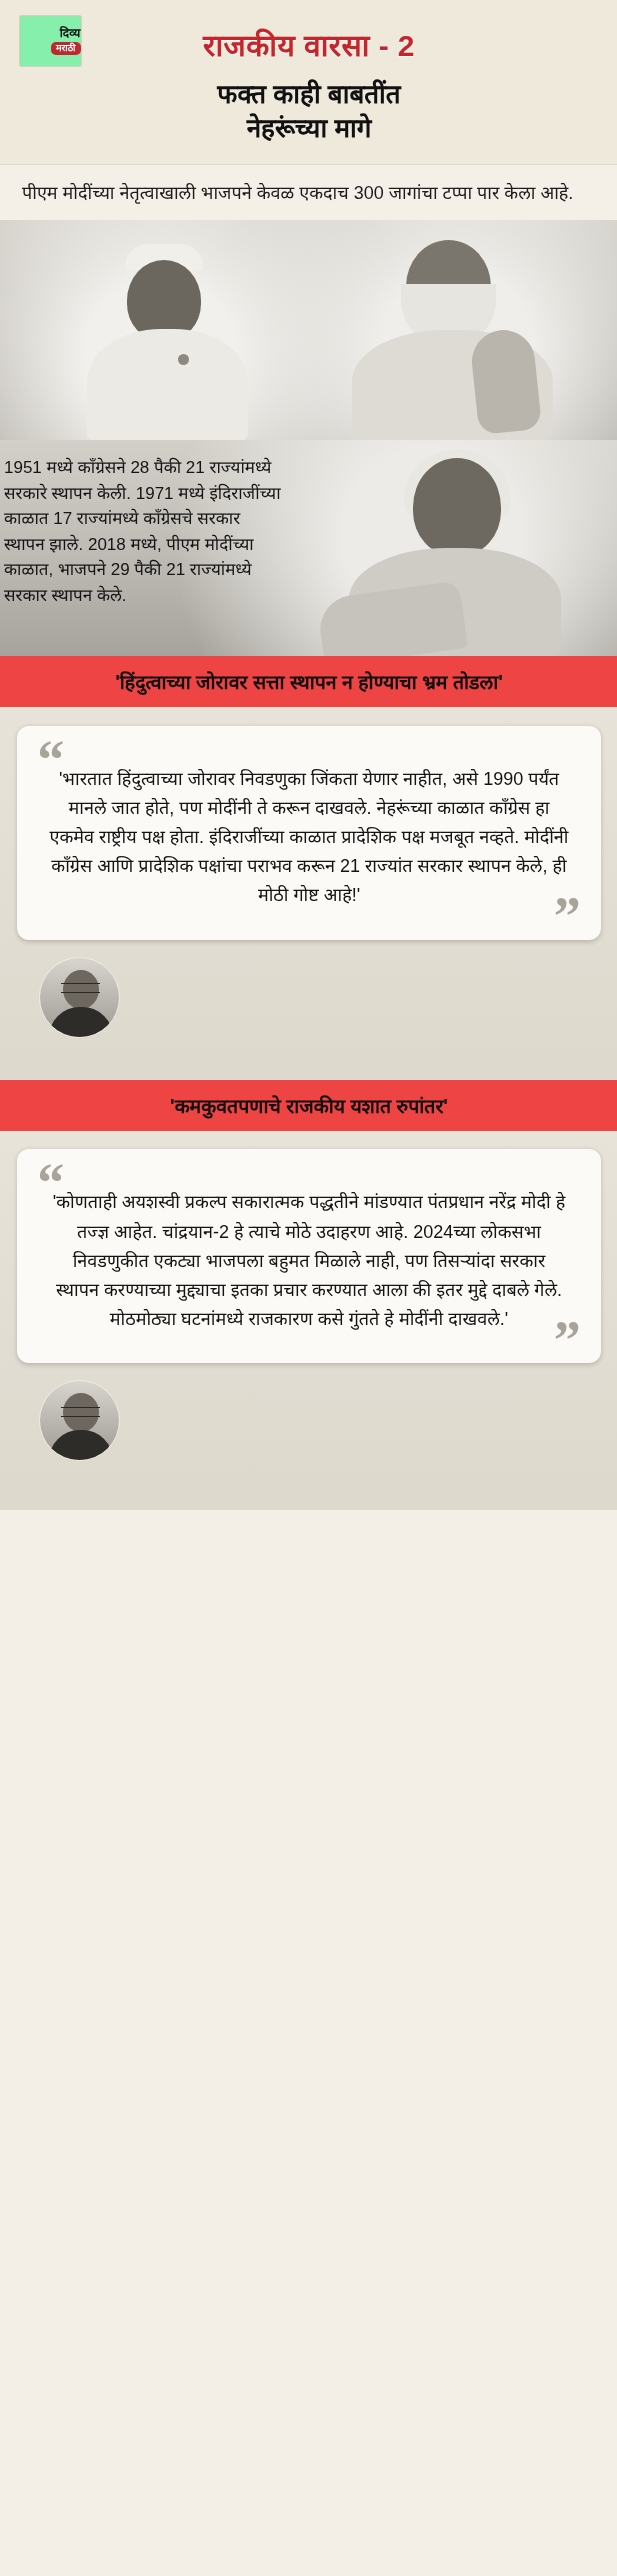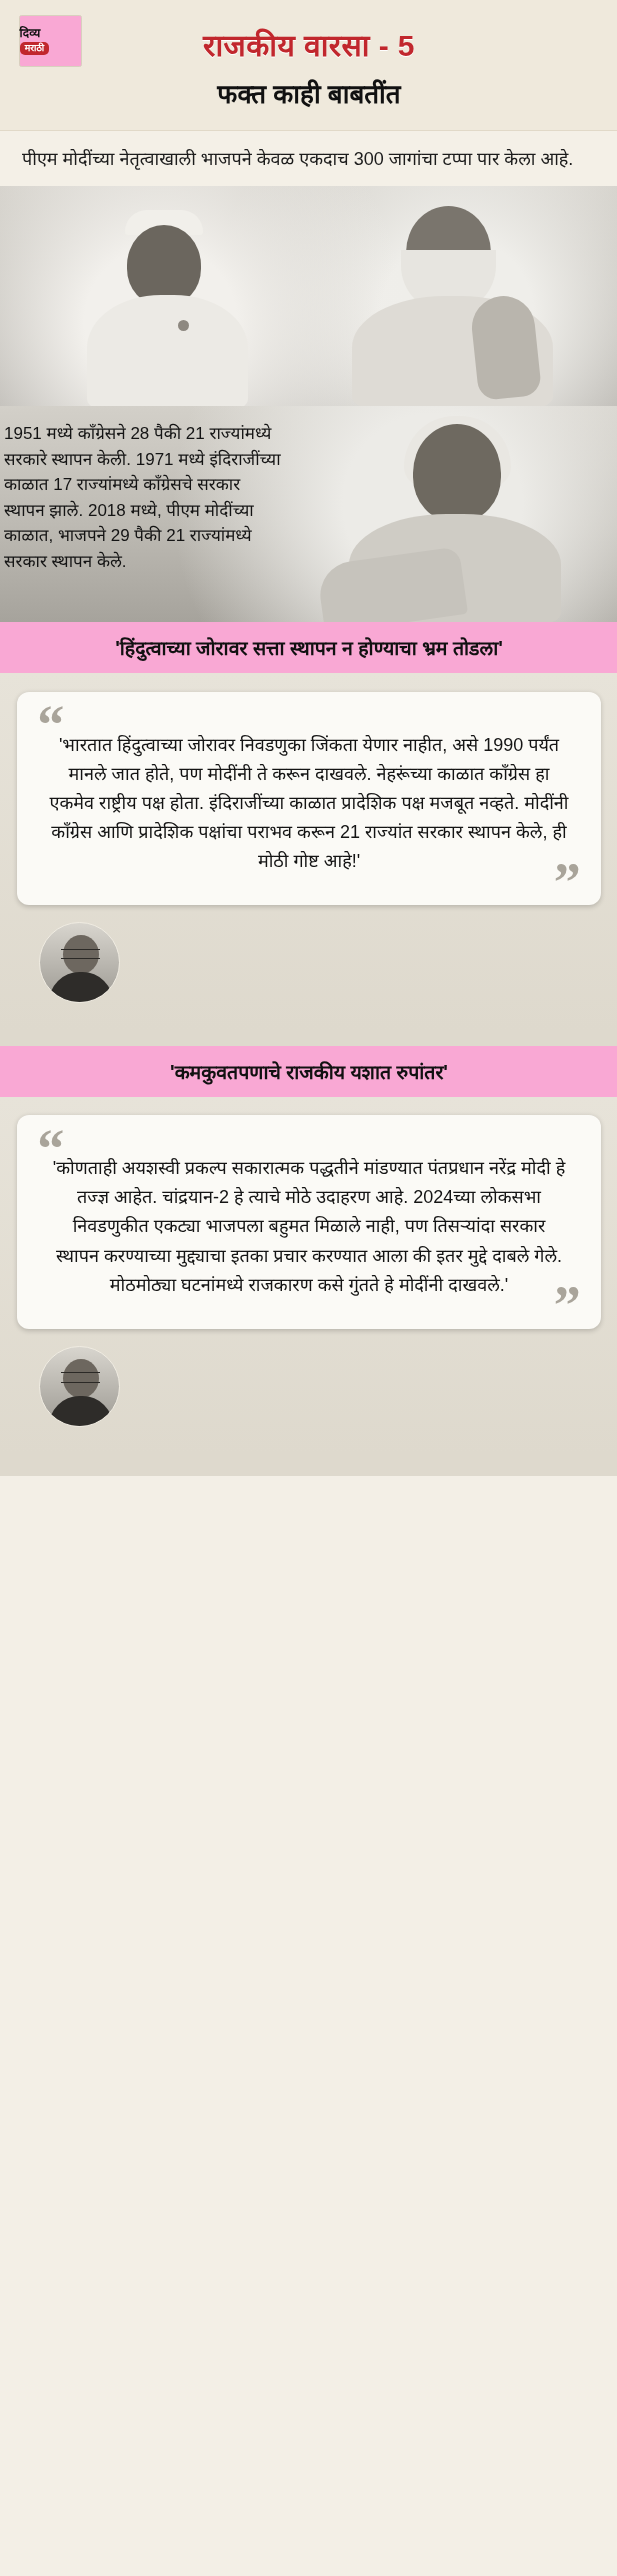--- a/index.html
+++ b/index.html
@@ -32,12 +32,12 @@
     position: absolute;
     left: 18.6px; top: 15.2px;
     width: 63px; height: 52px;
-    background: #f9a8d4;
+    background: #86efac;
     border: 0.8px solid #d8d0be;
     border-radius: 2.5px;
     display: flex;
     flex-direction: column;
-    align-items: flex-start;
+    align-items: flex-end;
     justify-content: center;
     line-height: 1.05;
   }

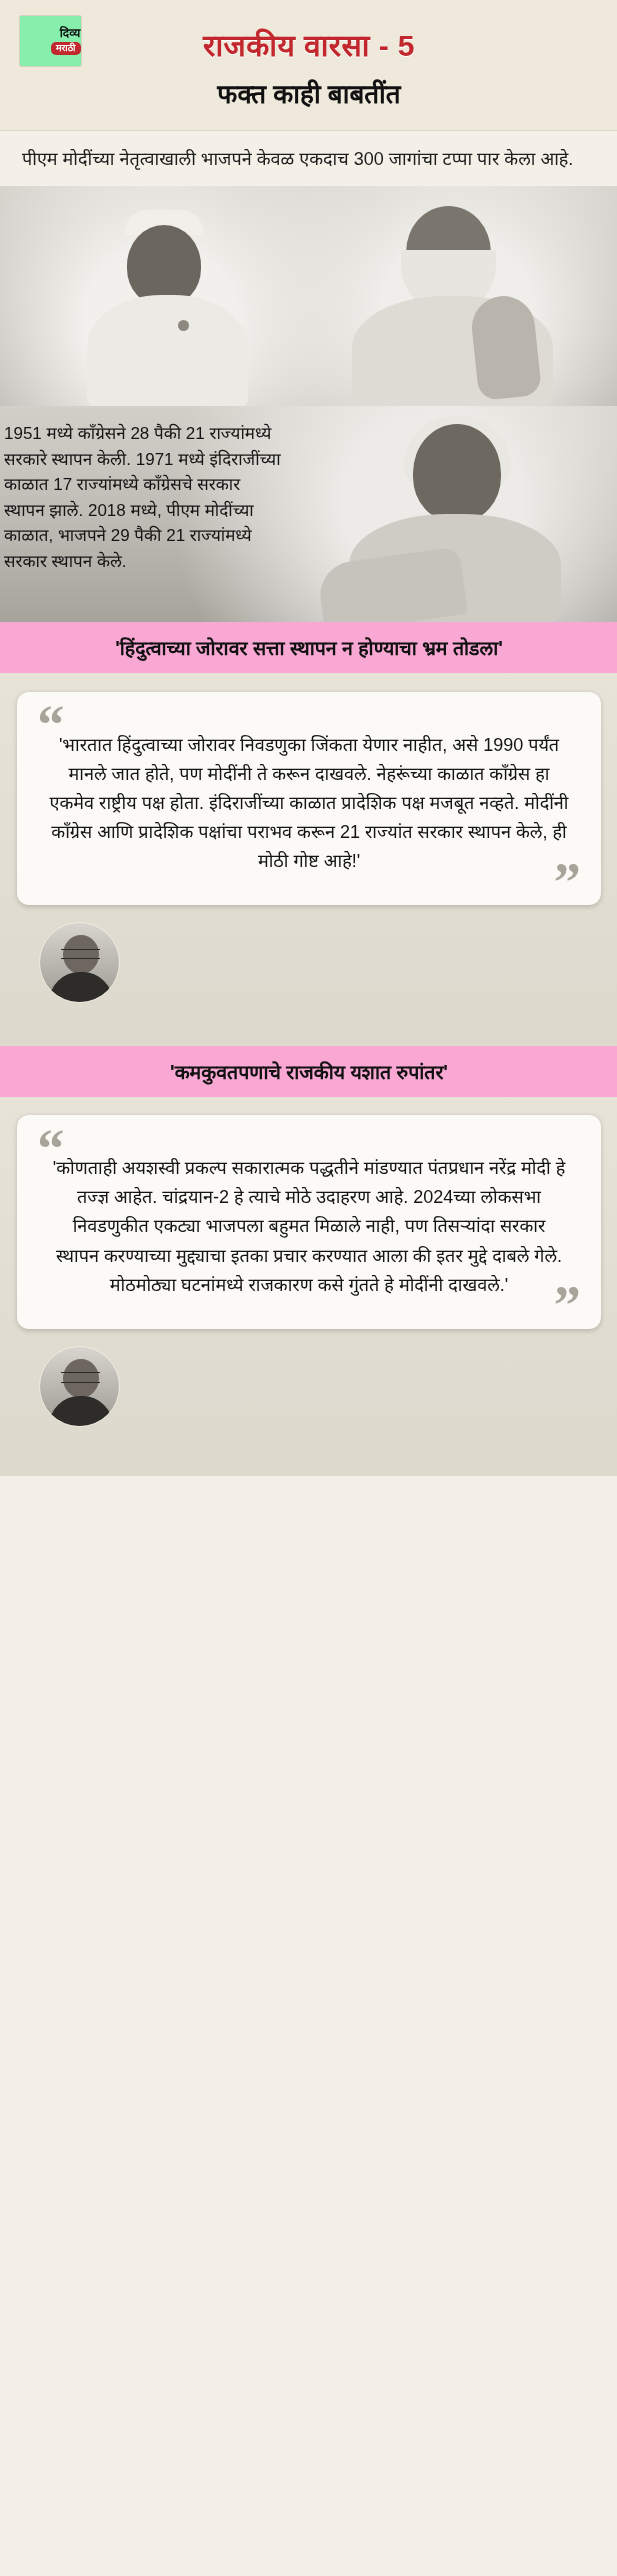--- a/index.html
+++ b/index.html
@@ -268,7 +268,7 @@
       <div class="l1">दिव्य</div>
       <div class="l2">मराठी</div>
     </div>
-    <div class="kicker">राजकीय वारसा - 5</div>
+    <div class="kicker">राजकीय वारसा - 2</div>
     <div class="headline">
       <div>फक्त काही बाबतींत</div>
     </div>

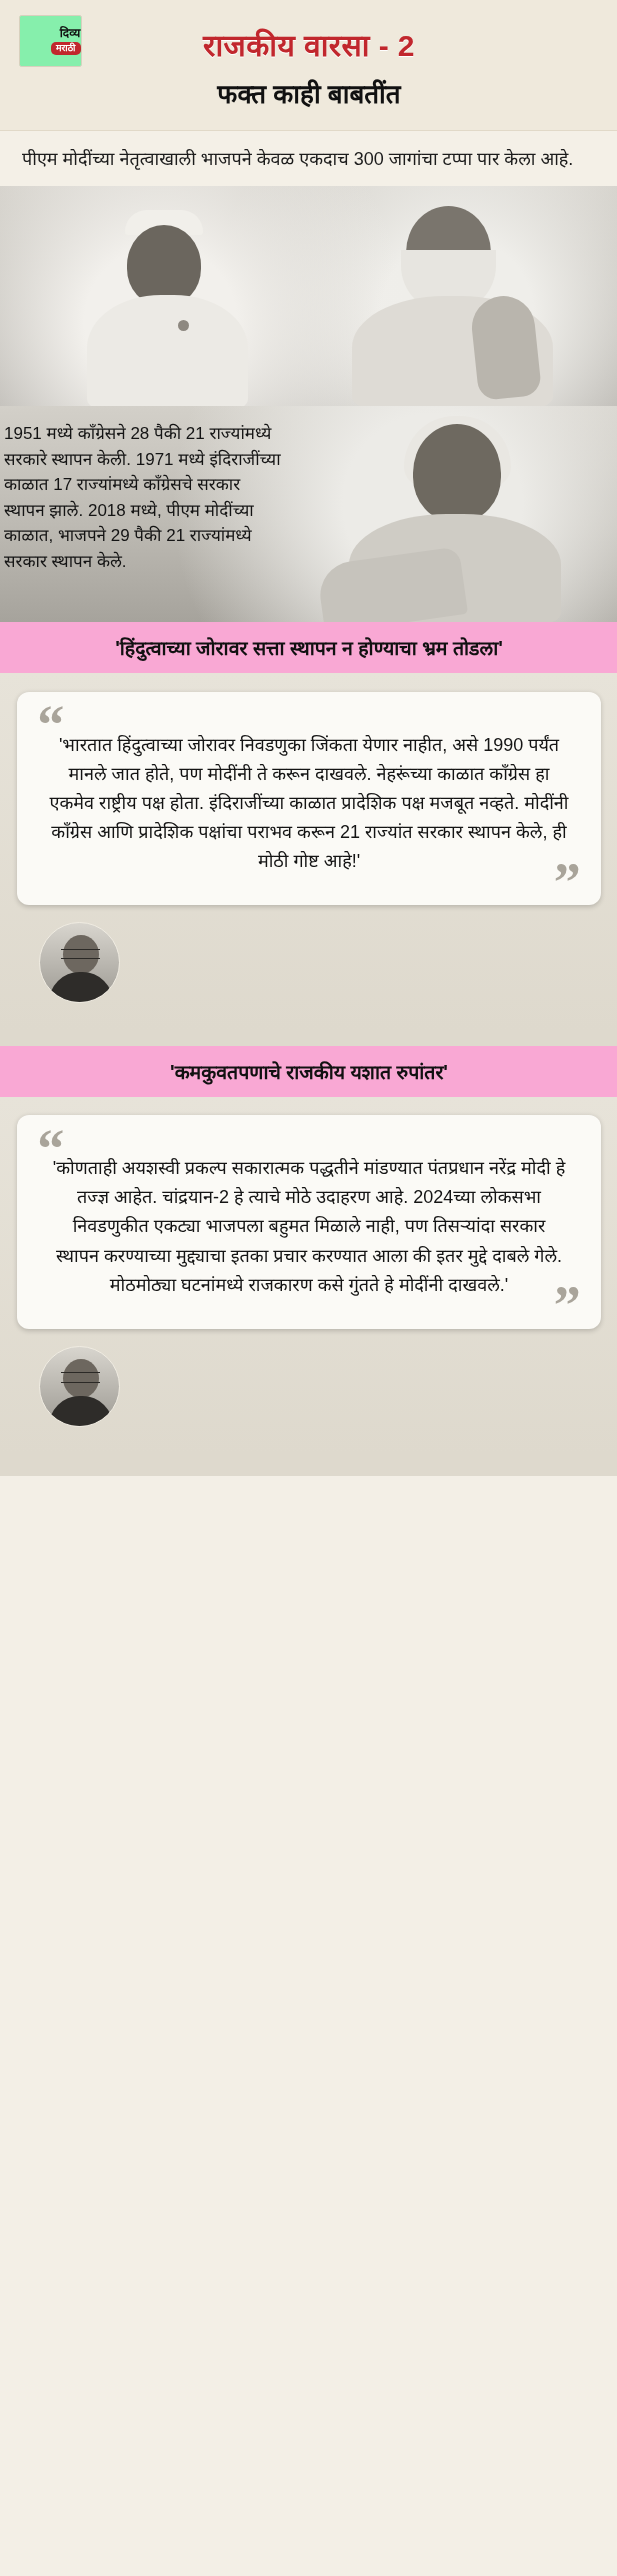--- a/index.html
+++ b/index.html
@@ -271,6 +271,7 @@
     <div class="kicker">राजकीय वारसा - 2</div>
     <div class="headline">
       <div>फक्त काही बाबतींत</div>
+      <div>नेहरूंच्या मागे</div>
     </div>
   </div>
 

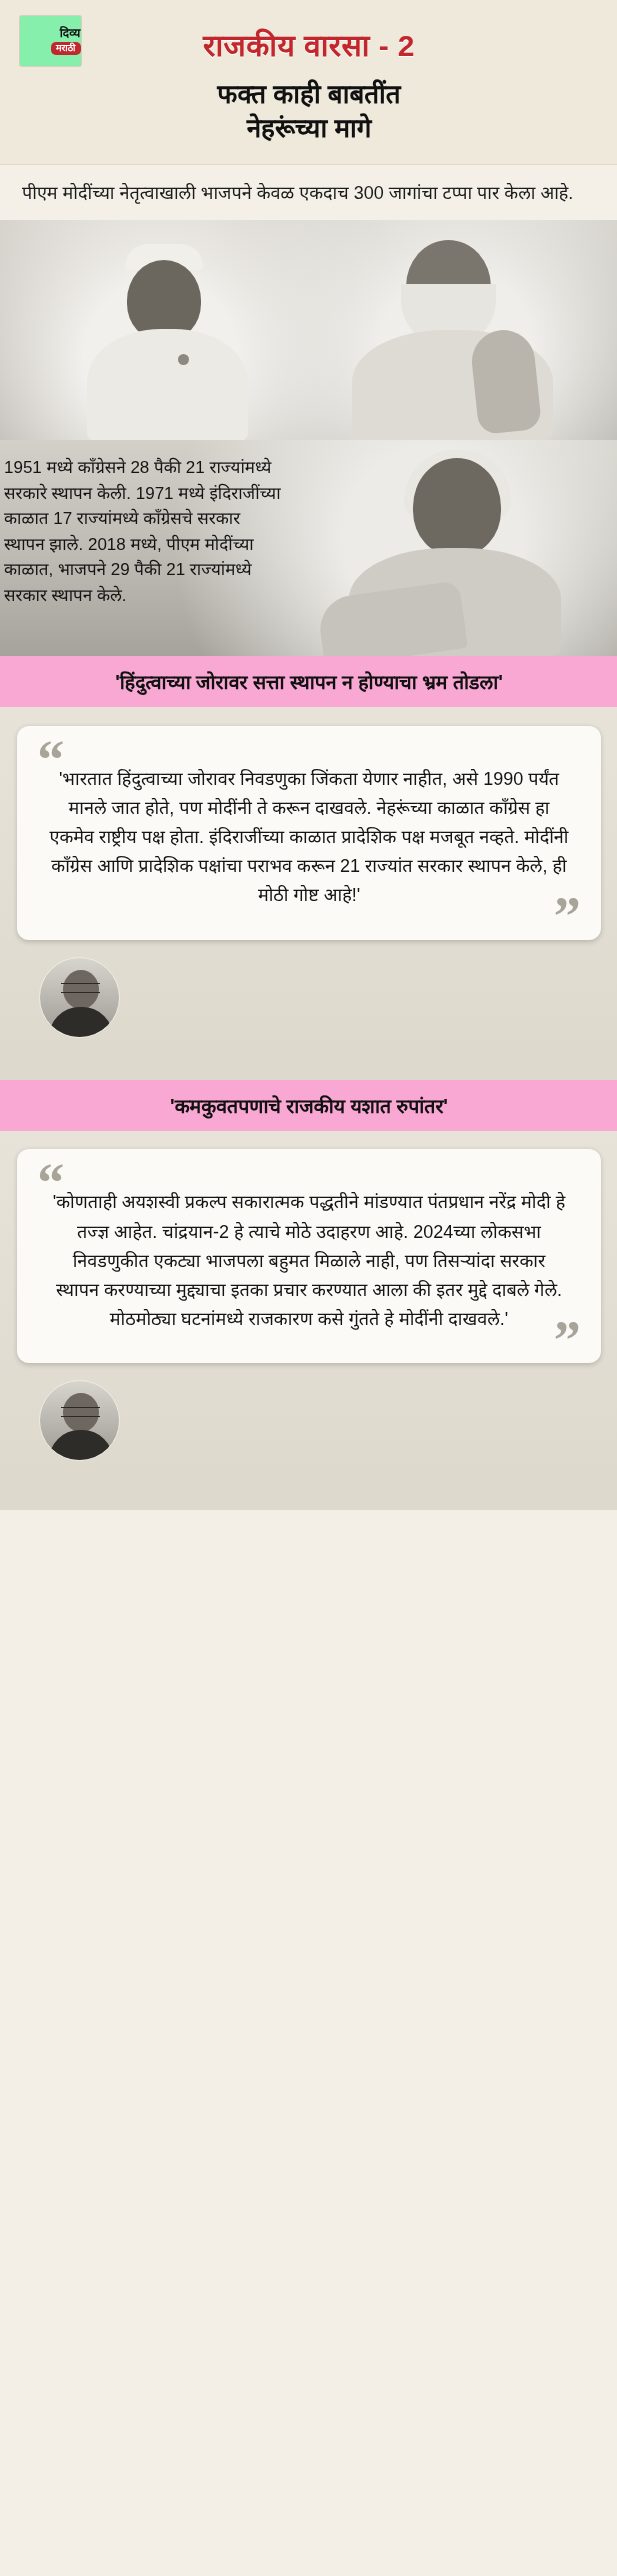--- a/index.html
+++ b/index.html
@@ -180,7 +180,7 @@
 
   
   .section-title-band {
-    background: #f9a8d4;
+    background: #ef4444;
     padding: 12px 15.2px;
     text-align: center;
   }

